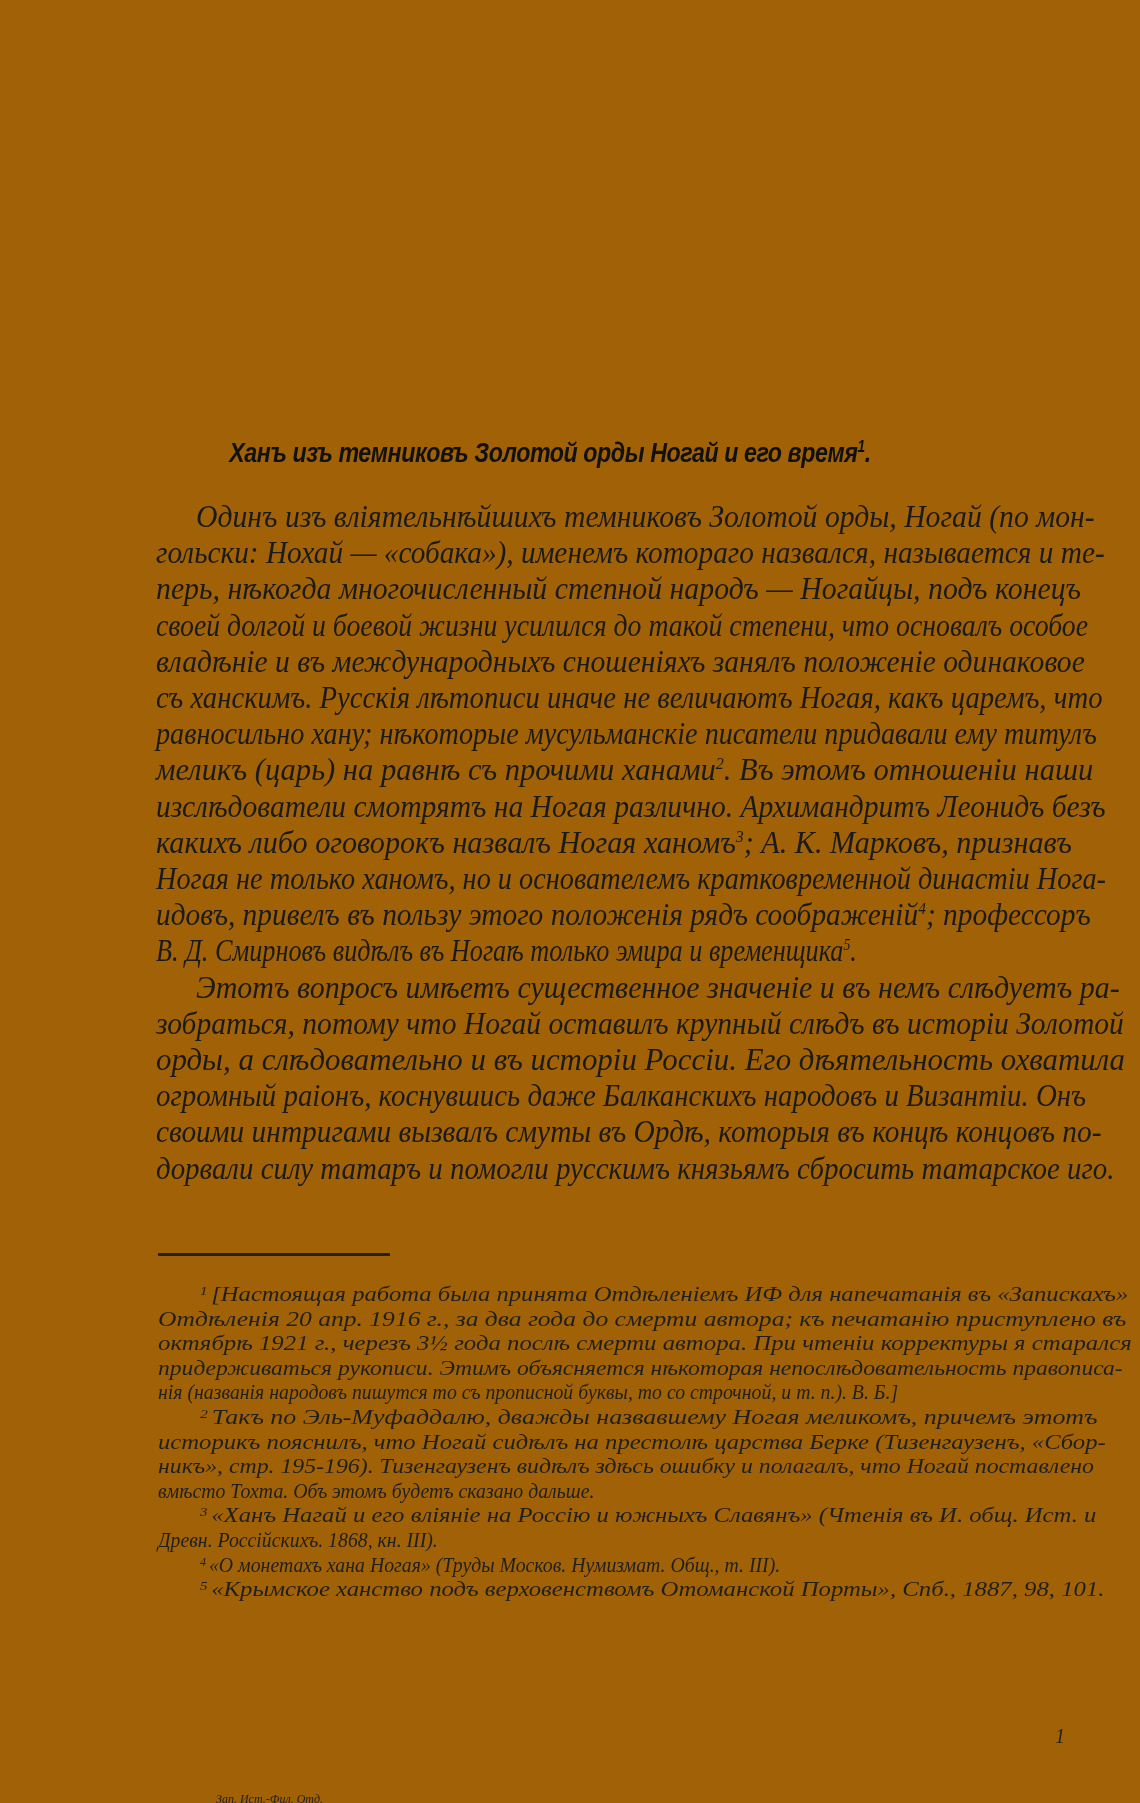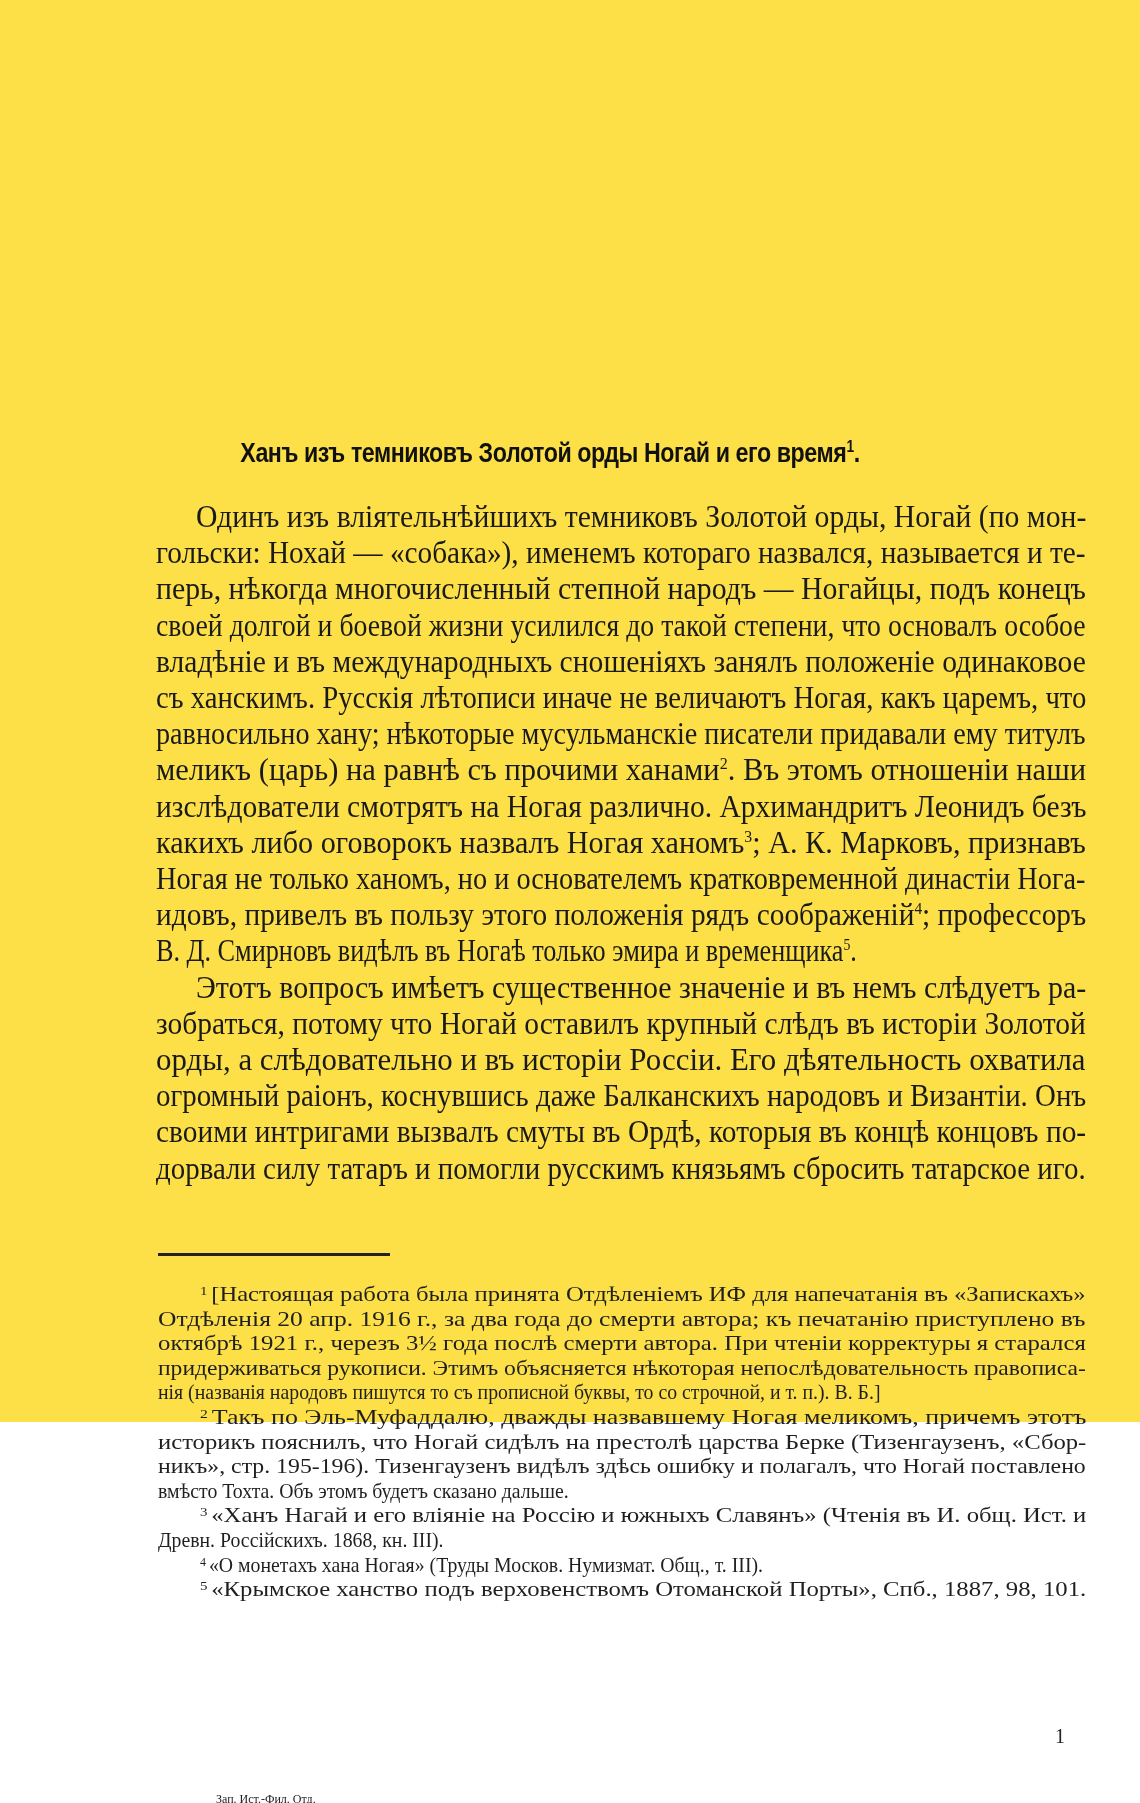--- a/index.html
+++ b/index.html
@@ -4,7 +4,7 @@
 <style>
   html, body { margin: 0; padding: 0; background: #ffffff; }
   body { width: 1140px; height: 1803px; position: relative; overflow: hidden; color: #1a1a1a; font-family: "DejaVu Serif", "Liberation Serif", serif; }
-  .page { position: absolute; left: 0; top: 0; width: 1140px; height: 1422px; background: #fde047; }
+  .page { position: absolute; left: 0; top: 0; width: 1140px; height: 1803px; background: #a16207; font-style: italic; }
   .title { position: absolute; left: 150px; top: 438px; width: 800px; text-align: center;
            font-family: "Liberation Sans", "DejaVu Sans", sans-serif; font-weight: bold;
            font-size: 27px; letter-spacing: -0.5px; transform: scaleX(0.86); transform-origin: center; white-space: nowrap; color: #111; }

